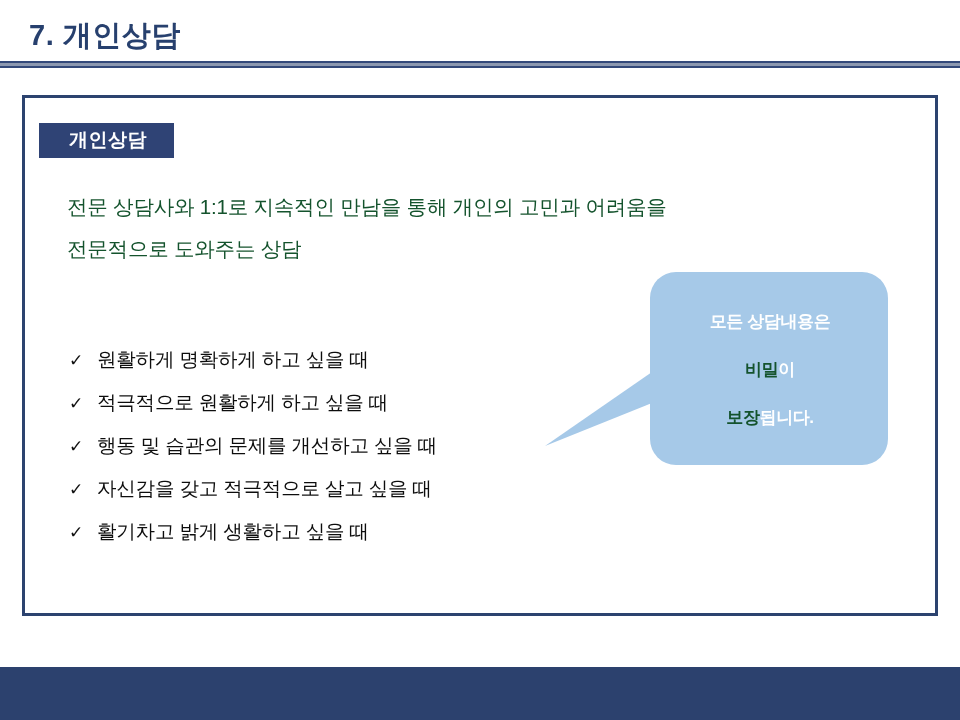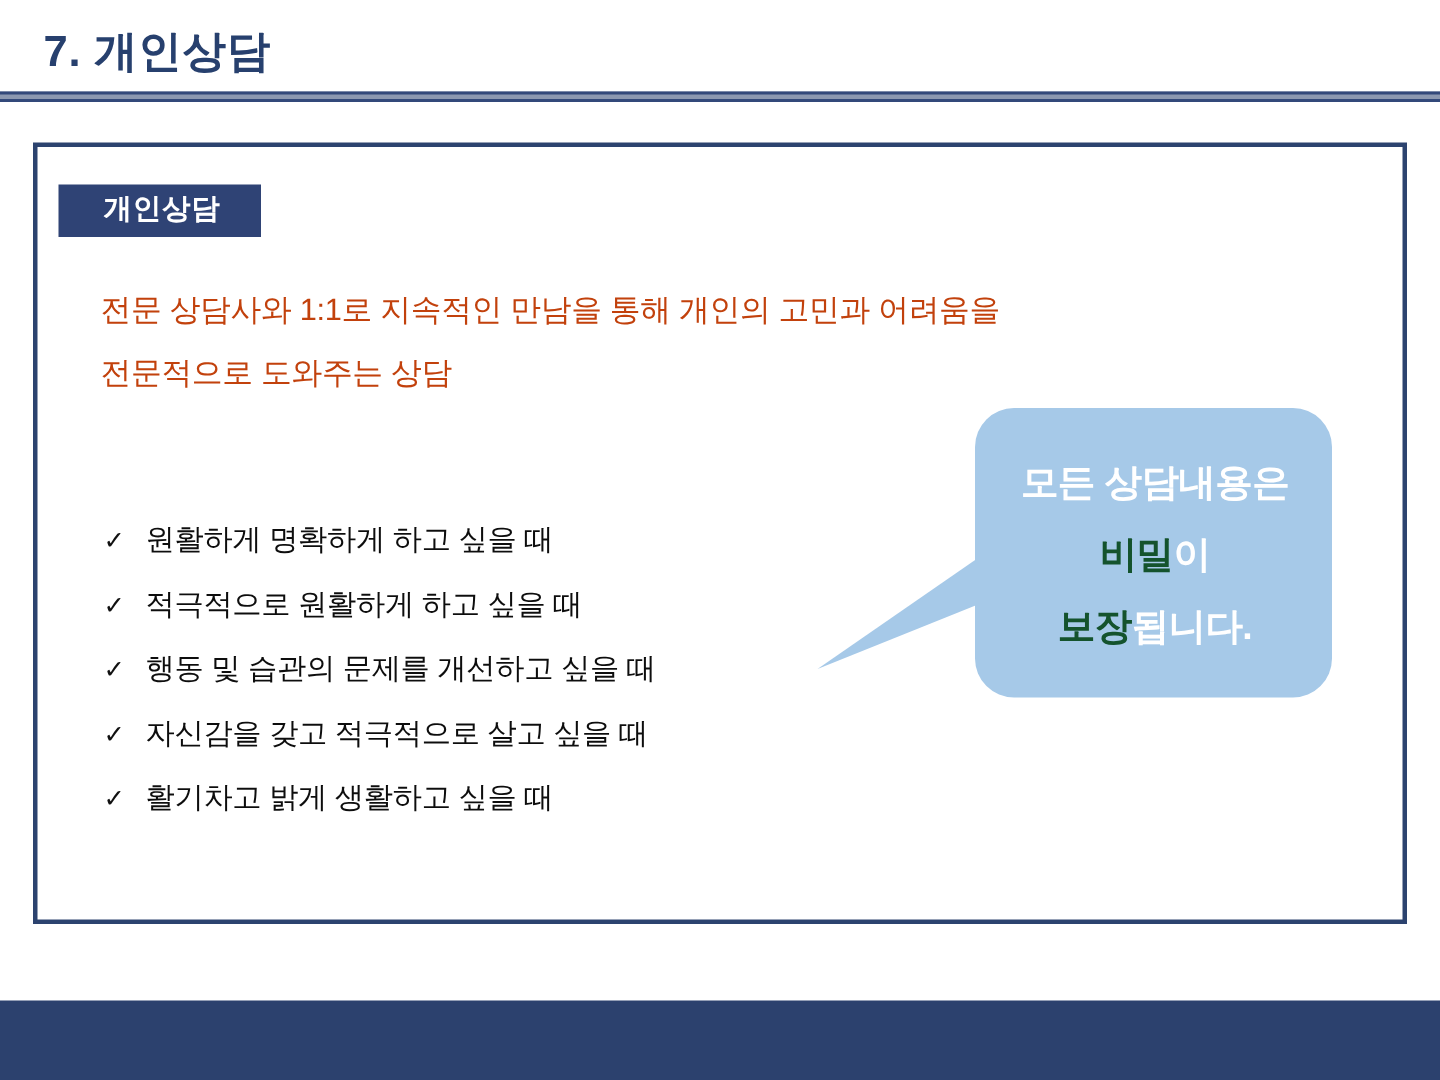--- a/index.html
+++ b/index.html
@@ -88,7 +88,7 @@
     top: 88px;
     width: 780px;
     font-size: 20.5px;
-    color: #c2410c;
+    color: #14532d;
     line-height: 42px;
     letter-spacing: -0.2px;
   }

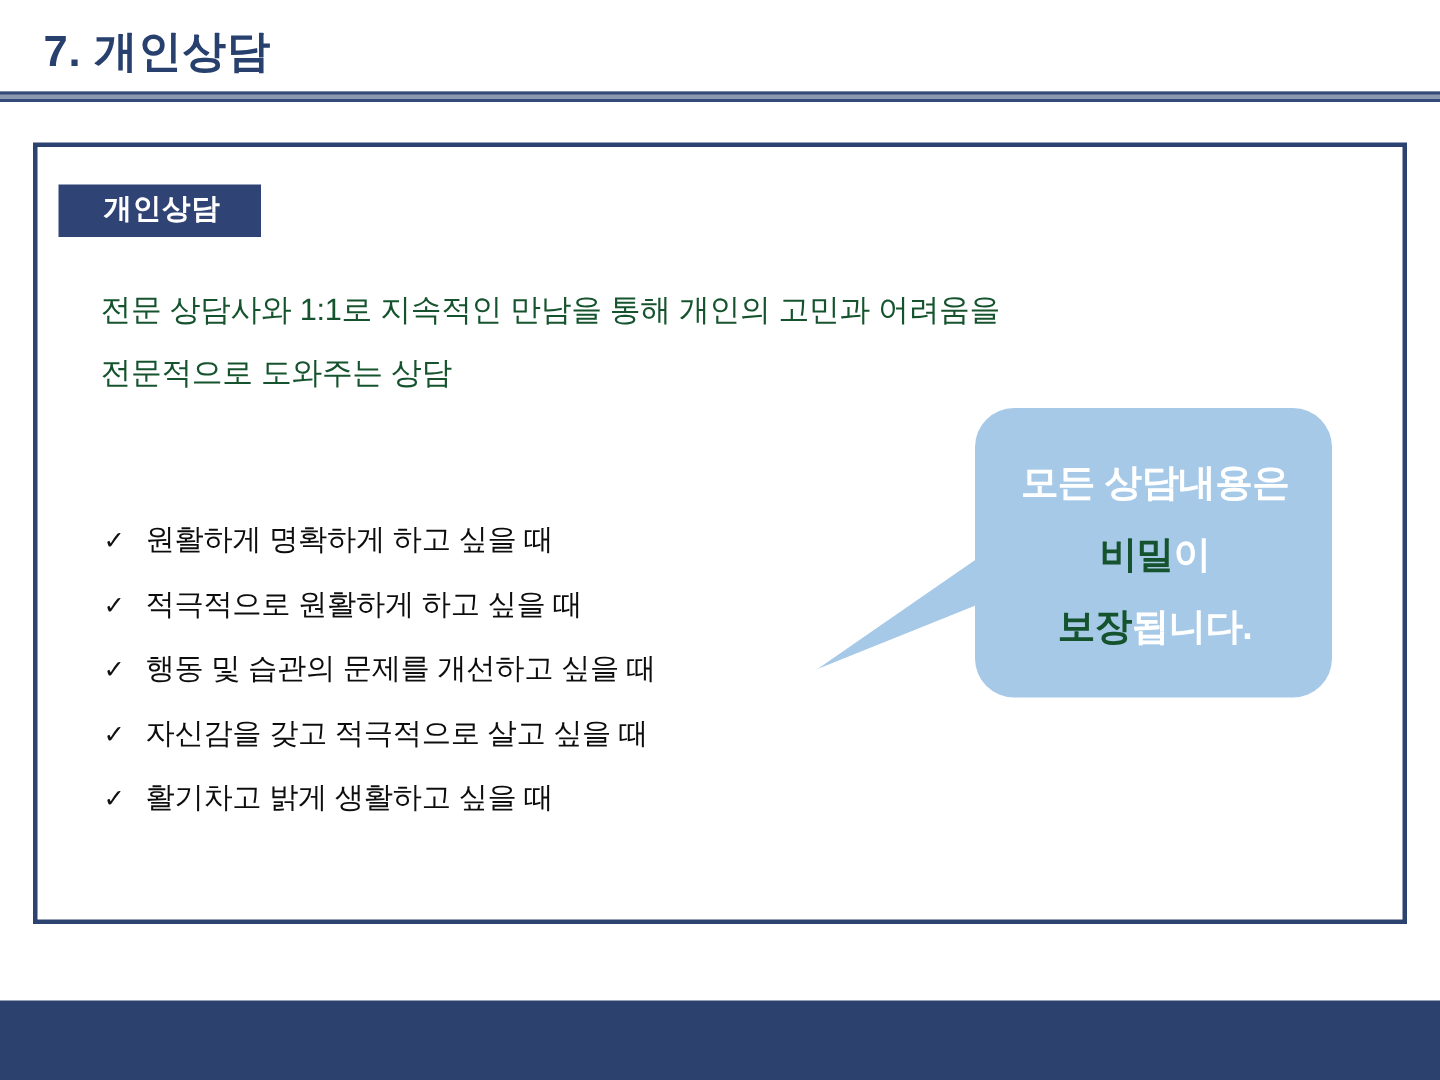--- a/index.html
+++ b/index.html
@@ -148,7 +148,7 @@
     top: 33px;
     width: 240px;
     text-align: center;
-    font-size: 25px;
+    font-size: 17px;
     font-weight: bold;
     color: #ffffff;
     line-height: 48px;

